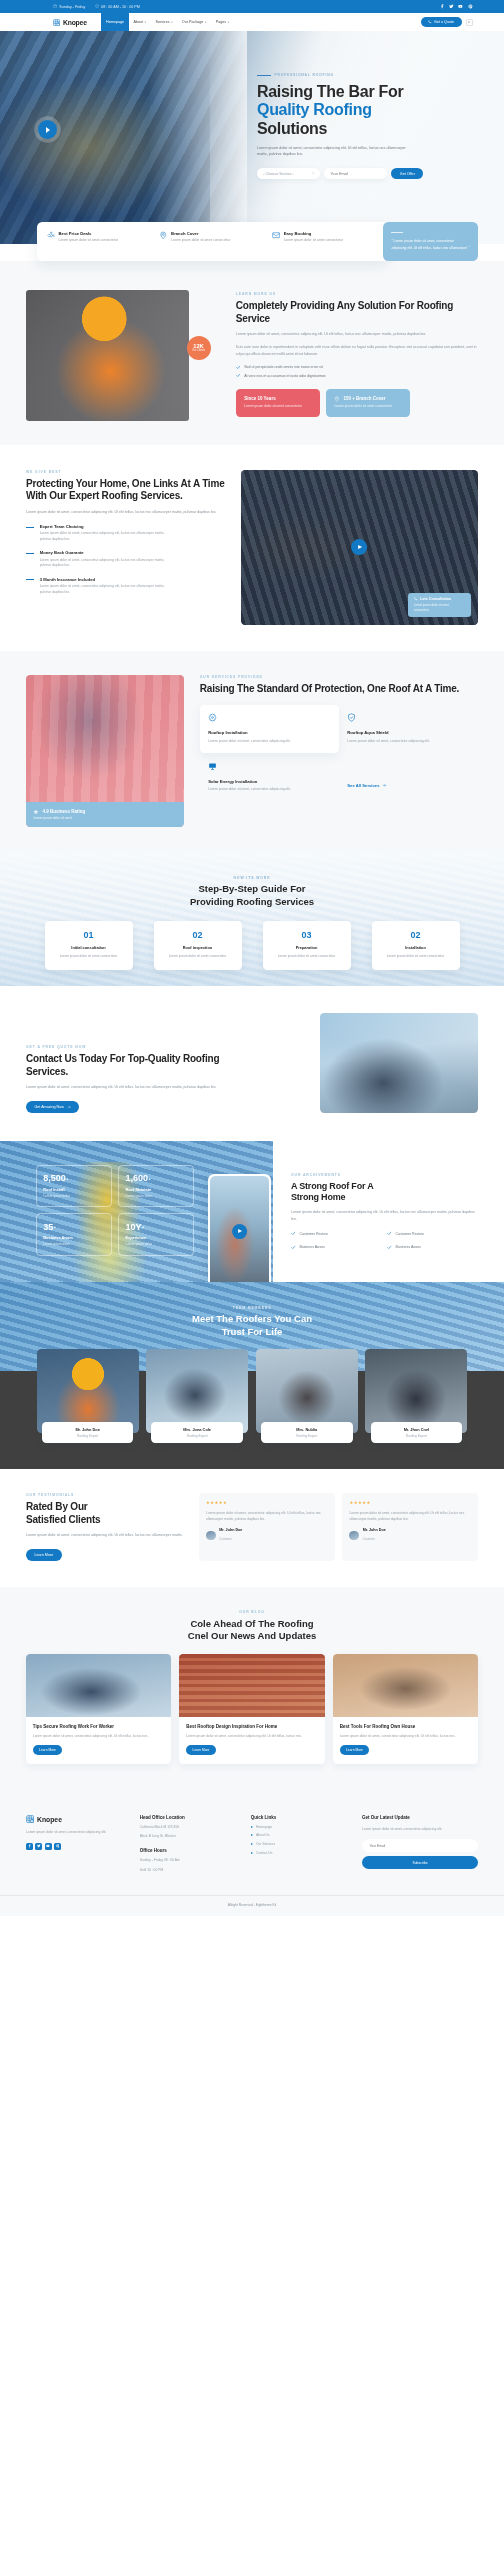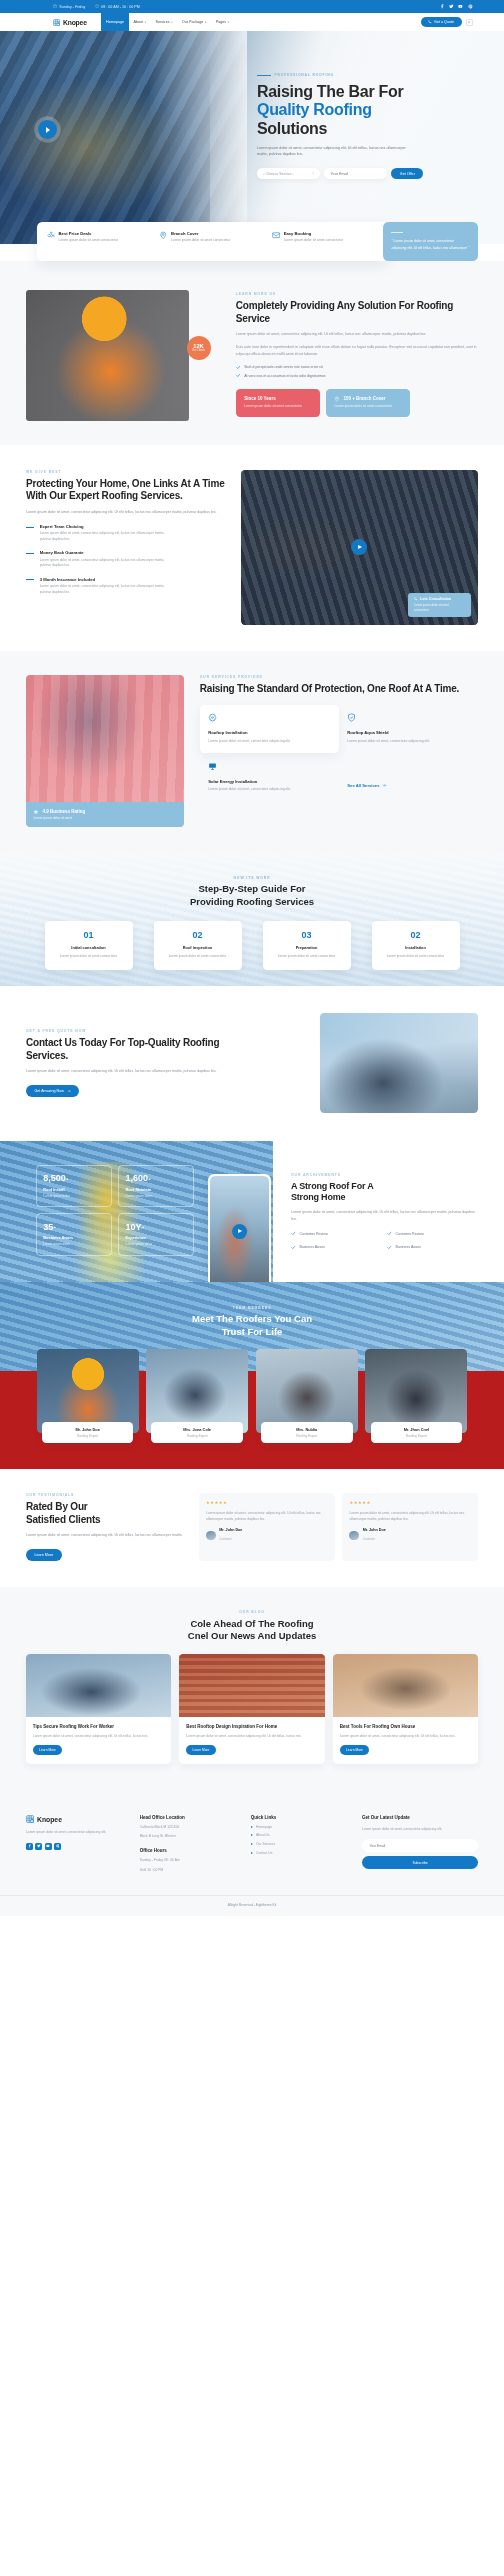--- a/index.html
+++ b/index.html
@@ -151,7 +151,7 @@
   .stepcard p{font-size:3.3px;color:#9aa2a9;margin-top:3.2px;line-height:1.8}
   
   .contact{padding:27px 0 28px;background:#fff;position:relative}
-  .contact .wrap{display:flex;gap:15.8px;align-items:center}
+  .contact .wrap{display:flex;gap:15.8px;align-items:flex-end}
   .ct-left{width:194px}
   .btn-primary{background:#1379c4;color:#fff;border:none;border-radius:10.5px;font-size:3.7px;padding:4.2px 8.4px;
      margin-top:9.5px;display:inline-flex;align-items:center;gap:2.6px;cursor:pointer;font-family:inherit}

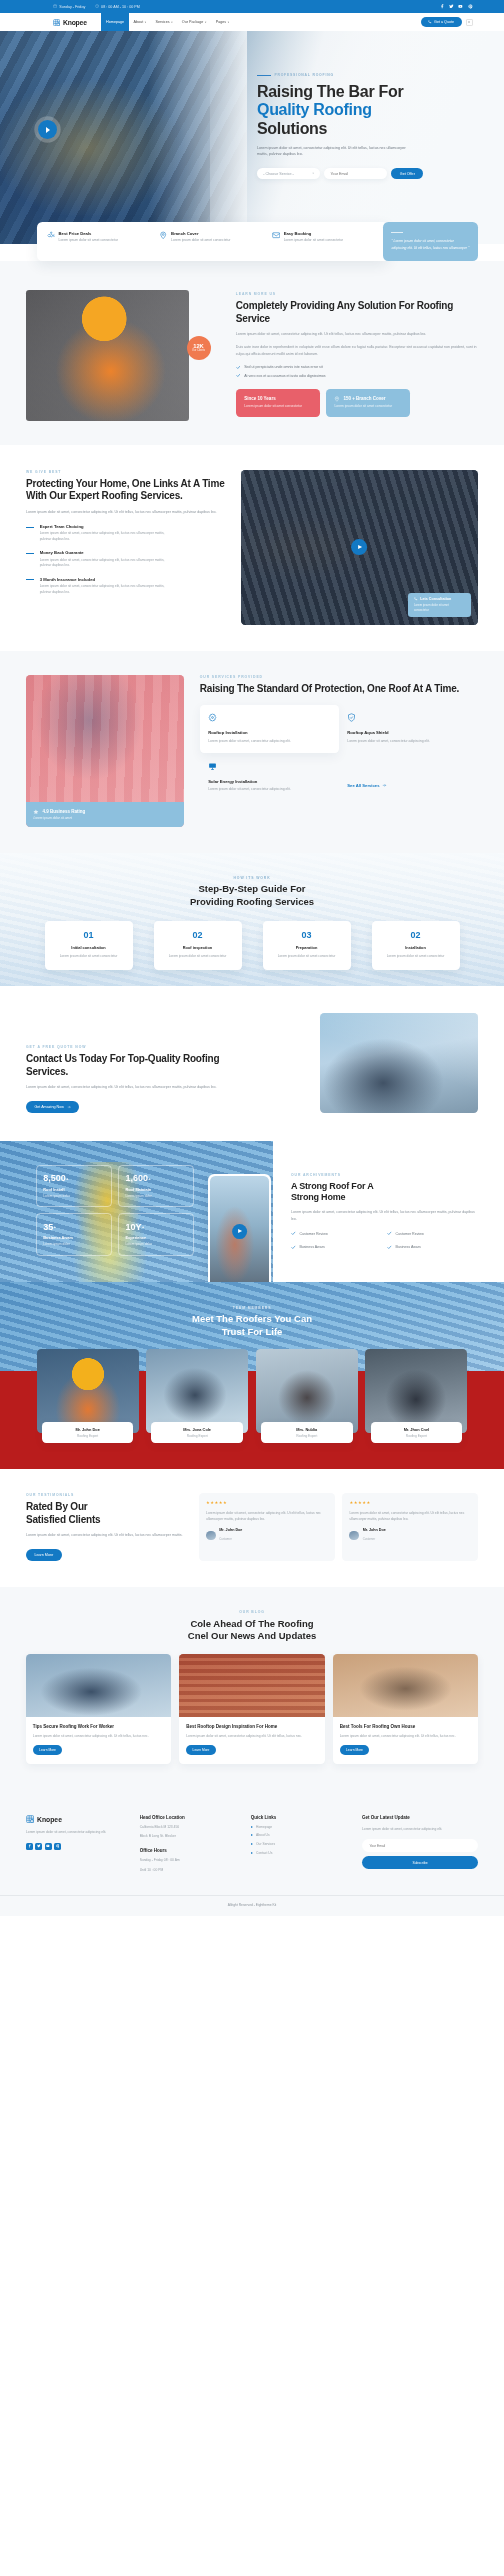--- a/index.html
+++ b/index.html
@@ -188,7 +188,7 @@
   .achv-right .sec-h2{font-size:9px}
   .chk2{display:grid;grid-template-columns:1fr 1fr;gap:4.7px 5.3px;margin-top:8.4px}
   
-  .team{padding:24px 0 26px;position:relative;overflow:hidden;background:#b91c1c}
+  .team{padding:24px 0 26px;position:relative;overflow:hidden;background:#404040}
   .team-bg{position:absolute;left:0;right:0;top:0;height:89px;background:linear-gradient(160deg,#63a0cf 0%,#7fb6de 55%,#a6cdea 100%)}
   .team-bg:after{content:"";position:absolute;inset:0;background:repeating-linear-gradient(15deg,rgba(40,100,160,.3) 0 4.2px,rgba(160,205,235,.25) 4.2px 8.4px)}
   .team .inner{position:relative;z-index:3;text-align:center}

